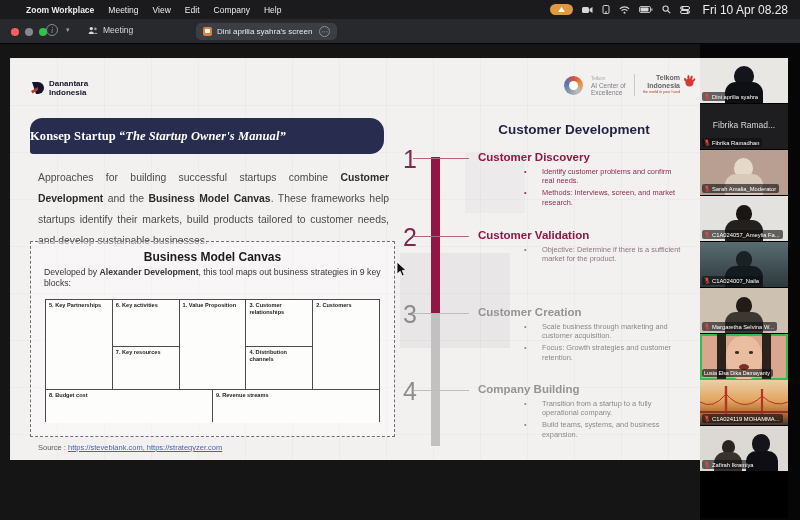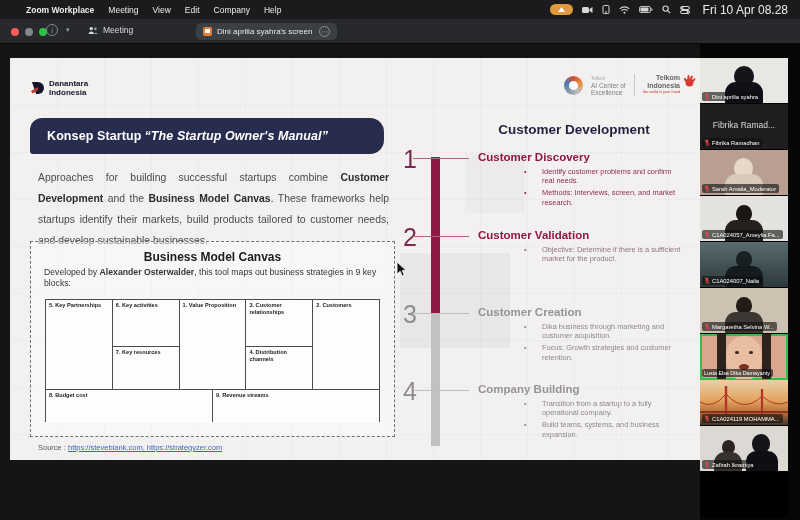--- a/index.html
+++ b/index.html
@@ -62,8 +62,8 @@
 
   
   .title-banner{position:absolute;left:20px;top:60px;width:354px;height:36px;background:#282c4e;
-                border-radius:12px 14px 14px 3px;display:flex;align-items:center;padding-left:17px;
-                color:#fff;font-size:12.5px;font-weight:bold;letter-spacing:.1px;}
+                border-radius:12px 14px 14px 3px;display:flex;align-items:center;
+                color:#fff;font-size:12.5px;font-weight:bold;letter-spacing:.1px;font-family:Liberation Serif, serif;}
   .title-banner .q{font-style:italic;margin-left:3px;}
 
   

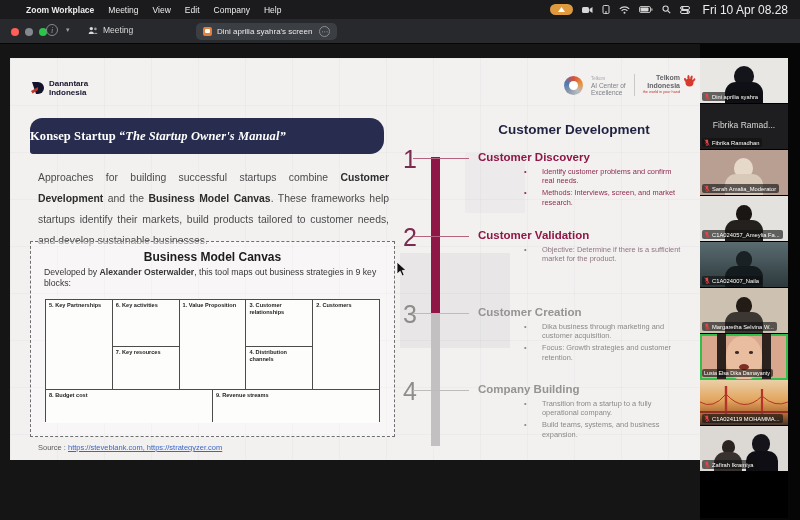--- a/index.html
+++ b/index.html
@@ -285,7 +285,7 @@
       <div class="bmc">
         <div class="bmc-title">Business Model Canvas</div>
         <div class="bmc-desc">
-          <span>Developed by </span><b>Alexander Osterwalder</b><span>, this tool maps out business strategies in 9 key blocks:</span>
+          <span>Developed by </span><b>Alexander Development</b><span>, this tool maps out business strategies in 9 key blocks:</span>
         </div>
         <div class="bmc-grid">
           <div class="cell a-kp">5. Key Partnerships</div>

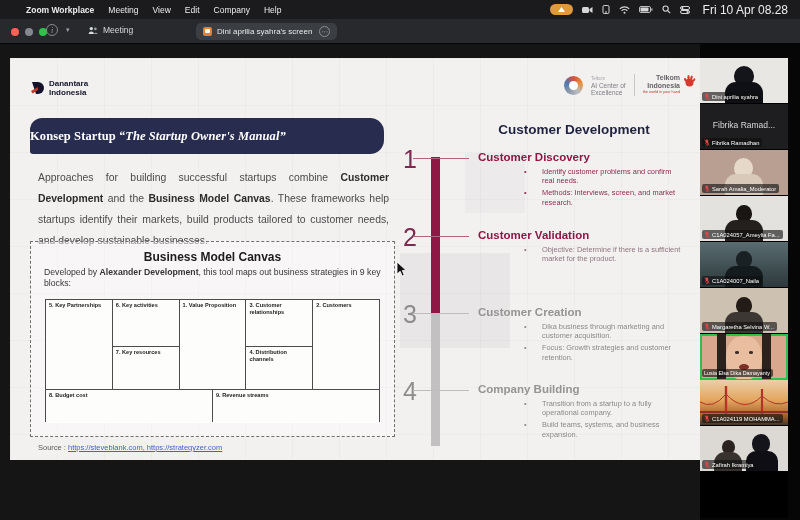--- a/index.html
+++ b/index.html
@@ -337,7 +337,7 @@
       <div class="cd-sec muted" style="top:248px;">
         <div class="cd-head">Customer Creation</div>
         <ul>
-          <li>Dika business through marketing and customer acquisition.</li>
+          <li>Scale business through marketing and customer acquisition.</li>
           <li>Focus: Growth strategies and customer retention.</li>
         </ul>
       </div>

